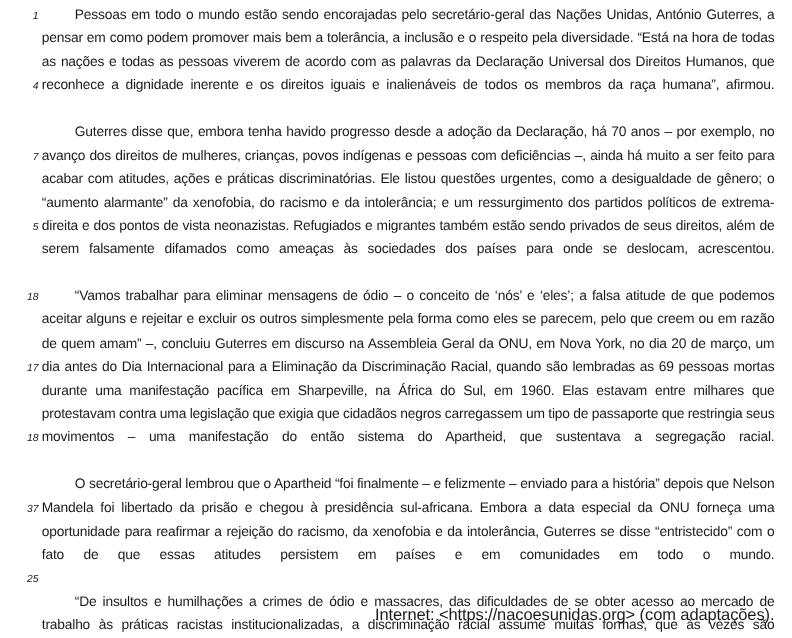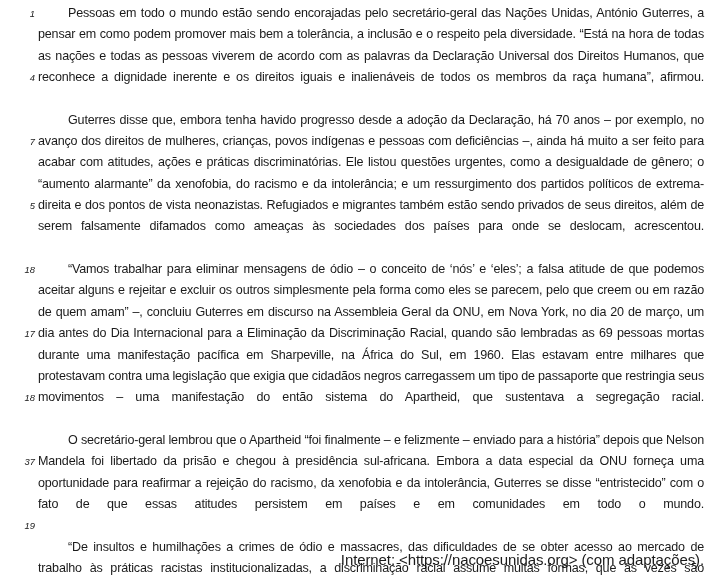--- a/index.html
+++ b/index.html
@@ -117,7 +117,7 @@
     <li>37</li>
     <li class="blank"></li>
     <li class="blank"></li>
-    <li>19</li>
+    <li>25</li>
     <li class="blank"></li>
     <li class="blank"></li>
     <li>28</li>

